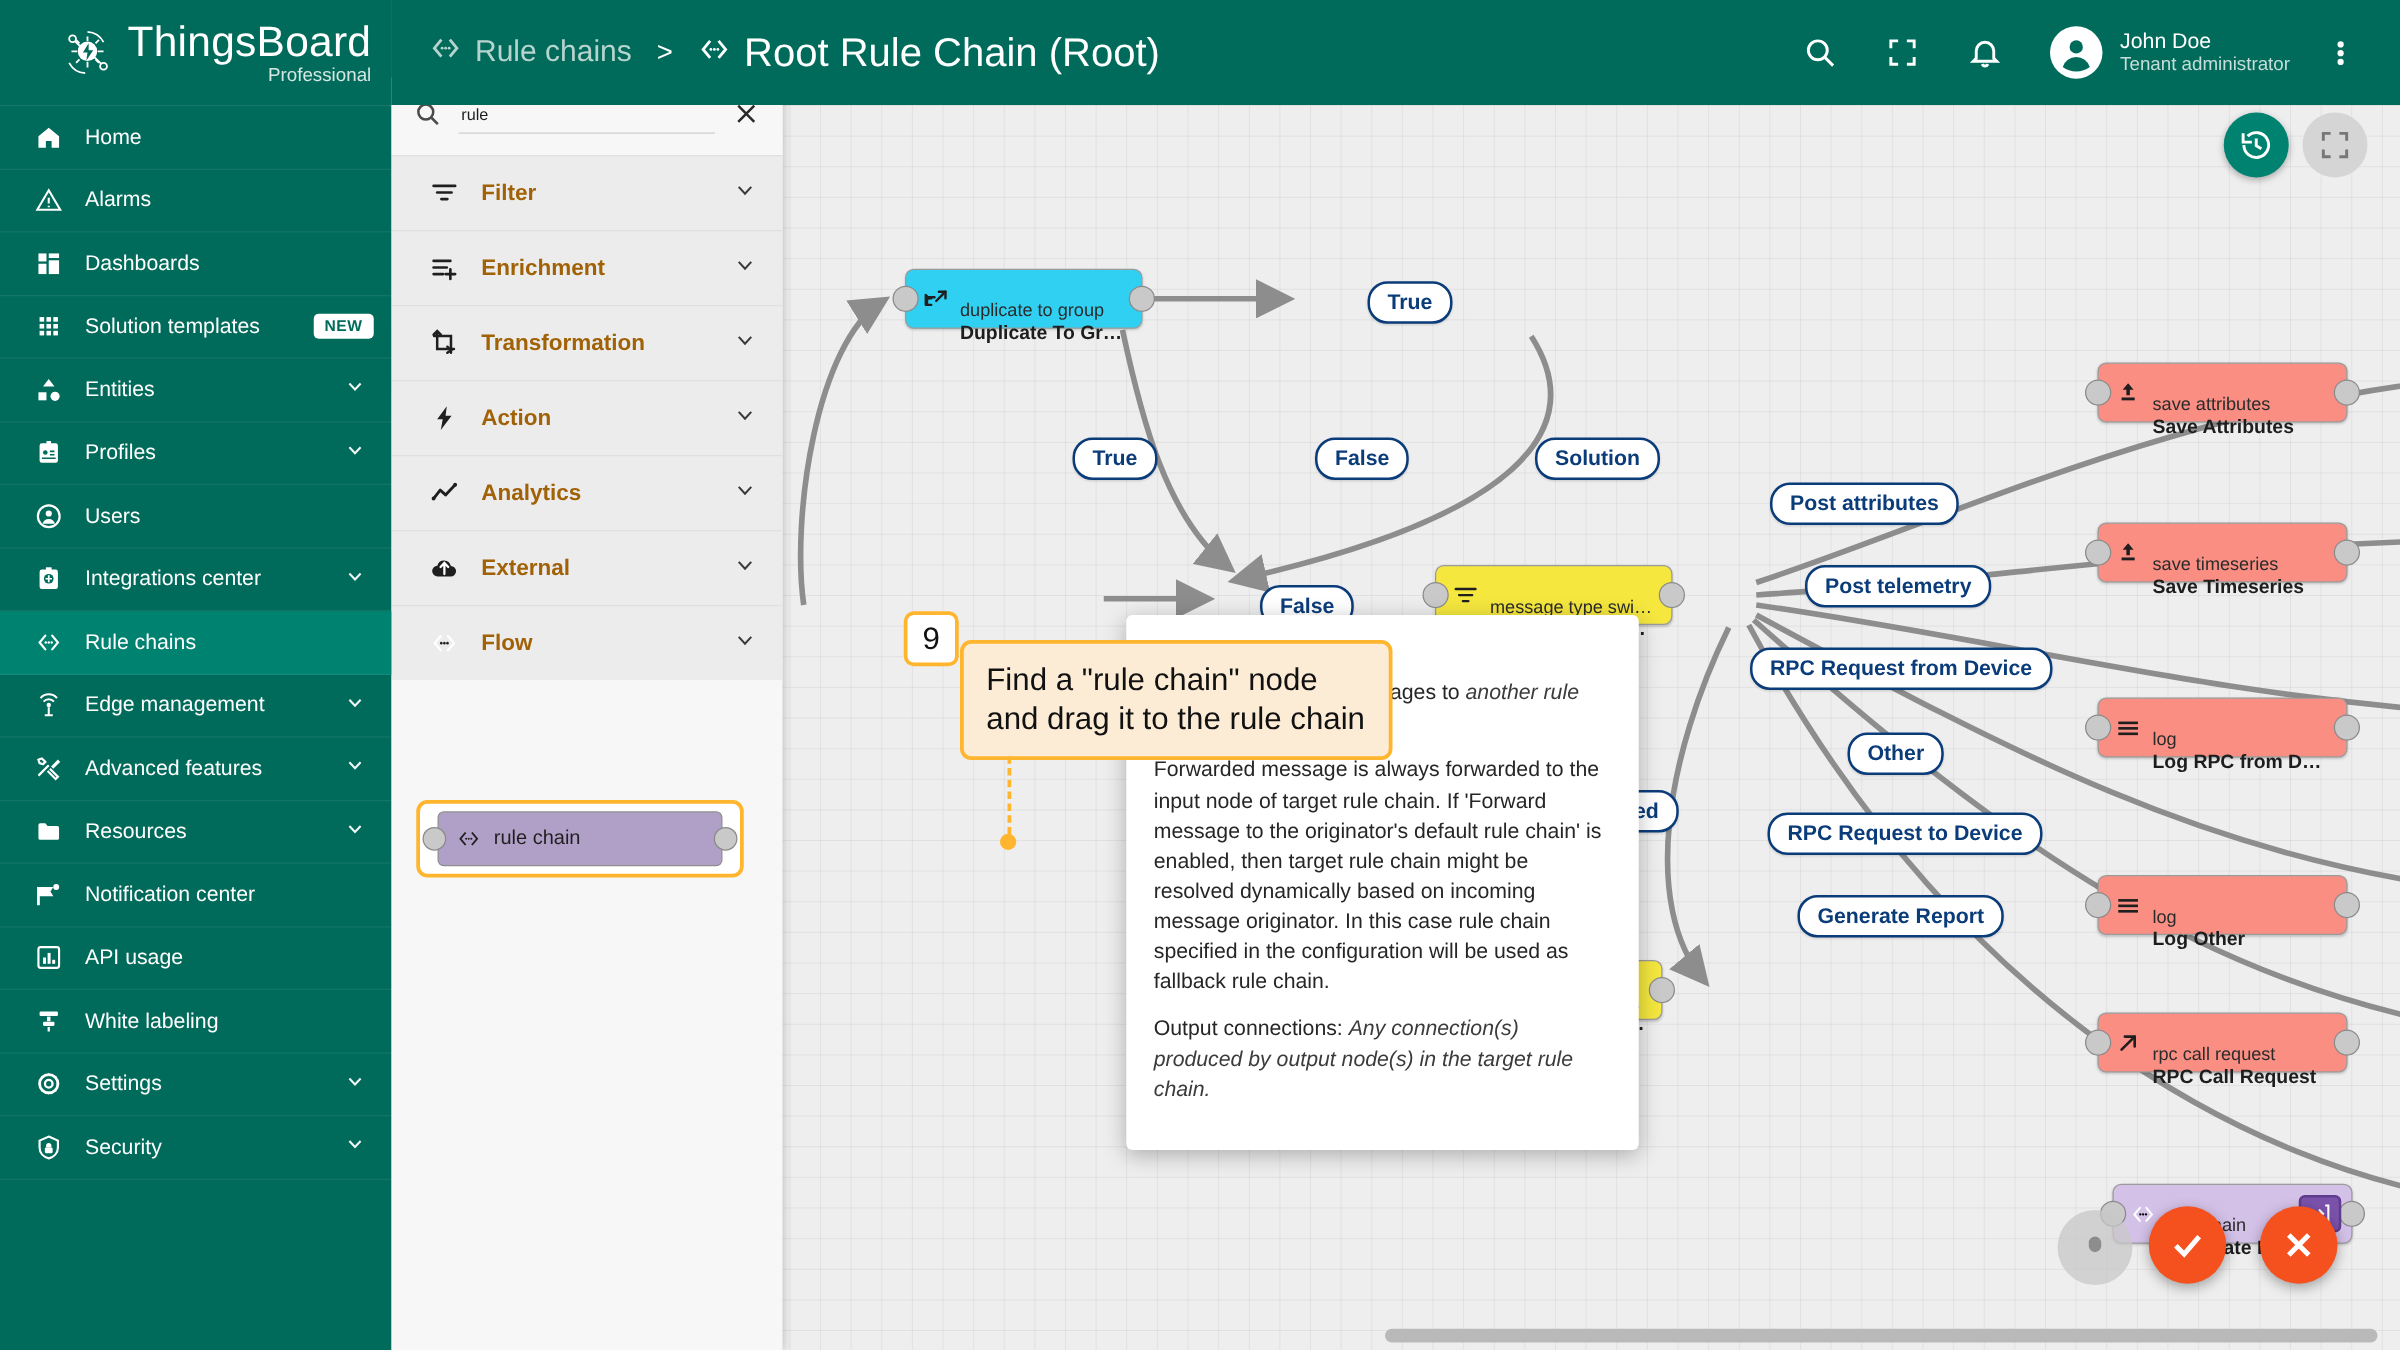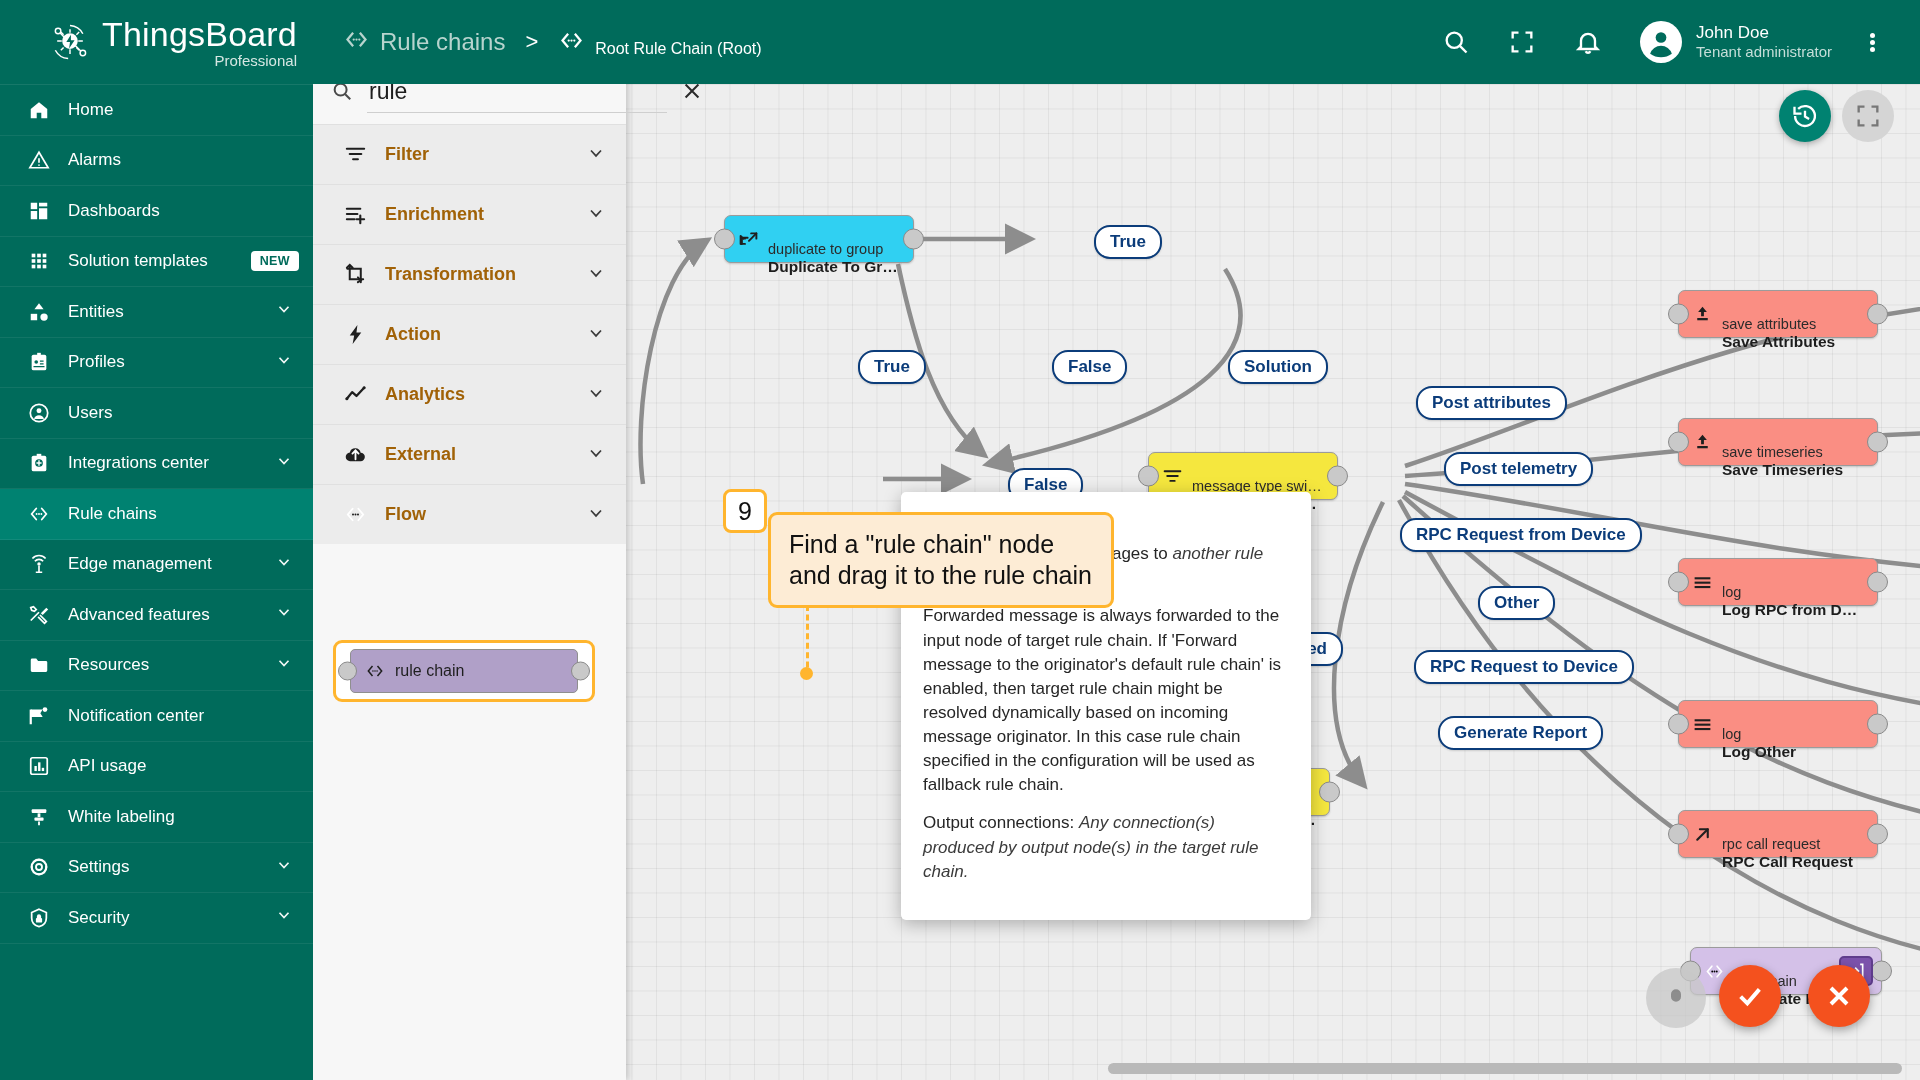--- a/index.html
+++ b/index.html
@@ -51,7 +51,7 @@
   }
   .breadcrumb { display: flex; align-items: center; gap: 14px; flex: 1; }
   .bc-link { display: flex; align-items: center; gap: 10px; color: #b7d4ce; font-size: 24px; cursor: pointer; }
-  .bc-current { display: flex; align-items: flex-end; gap: 10px; color: #ffffff; font-size: 16px; }
+  .bc-current { display: flex; align-items: flex-end; gap: 10px; color: #ffffff; font-size: 32px; }
   .bc-sep { color: #ffffff; font-size: 22px; margin: 0 6px; }
   .bc-ico svg { width: 27px; height: 27px; fill: none; stroke-width: 2; }
   .top-actions { display: flex; align-items: center; gap: 10px; }

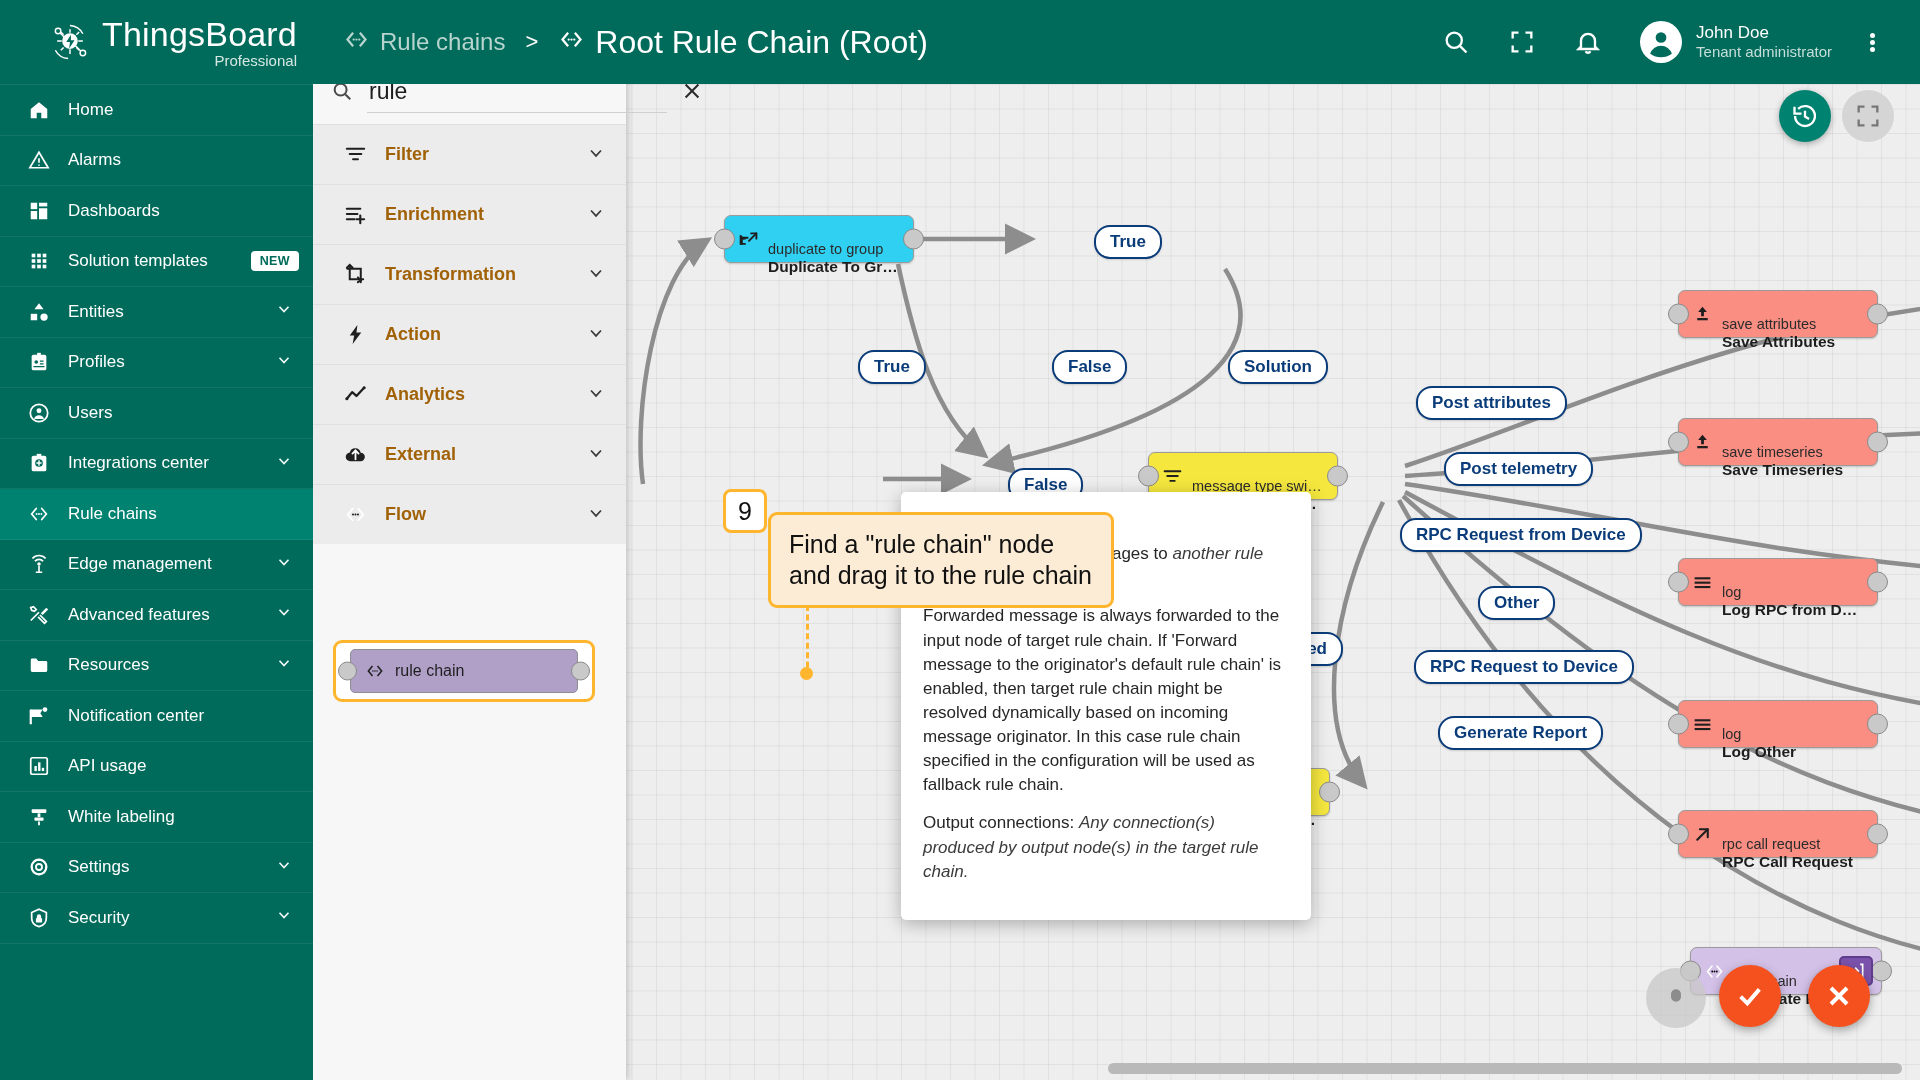--- a/index.html
+++ b/index.html
@@ -130,7 +130,7 @@
   .drawer-search { height: 62px; display: flex; align-items: center; gap: 14px; padding: 0 18px; background: #f7f7f7; }
   .drawer-search .ds-ico svg { width: 22px; height: 22px; stroke: #4a4a4a; fill: none; stroke-width: 2.2; }
   .drawer-search input {
-    flex: 1; border: none; outline: none; background: transparent; font-size: 23px; color: #1d1d1d;
+    flex: 1; border: none; outline: none; background: transparent; font-size: 13px; color: #1d1d1d;
     font-family: "Liberation Sans", sans-serif; border-bottom: 1px solid #cfcfcf; padding: 4px 2px 7px;
   }
   .drawer-search .ds-clear { cursor: pointer; }

